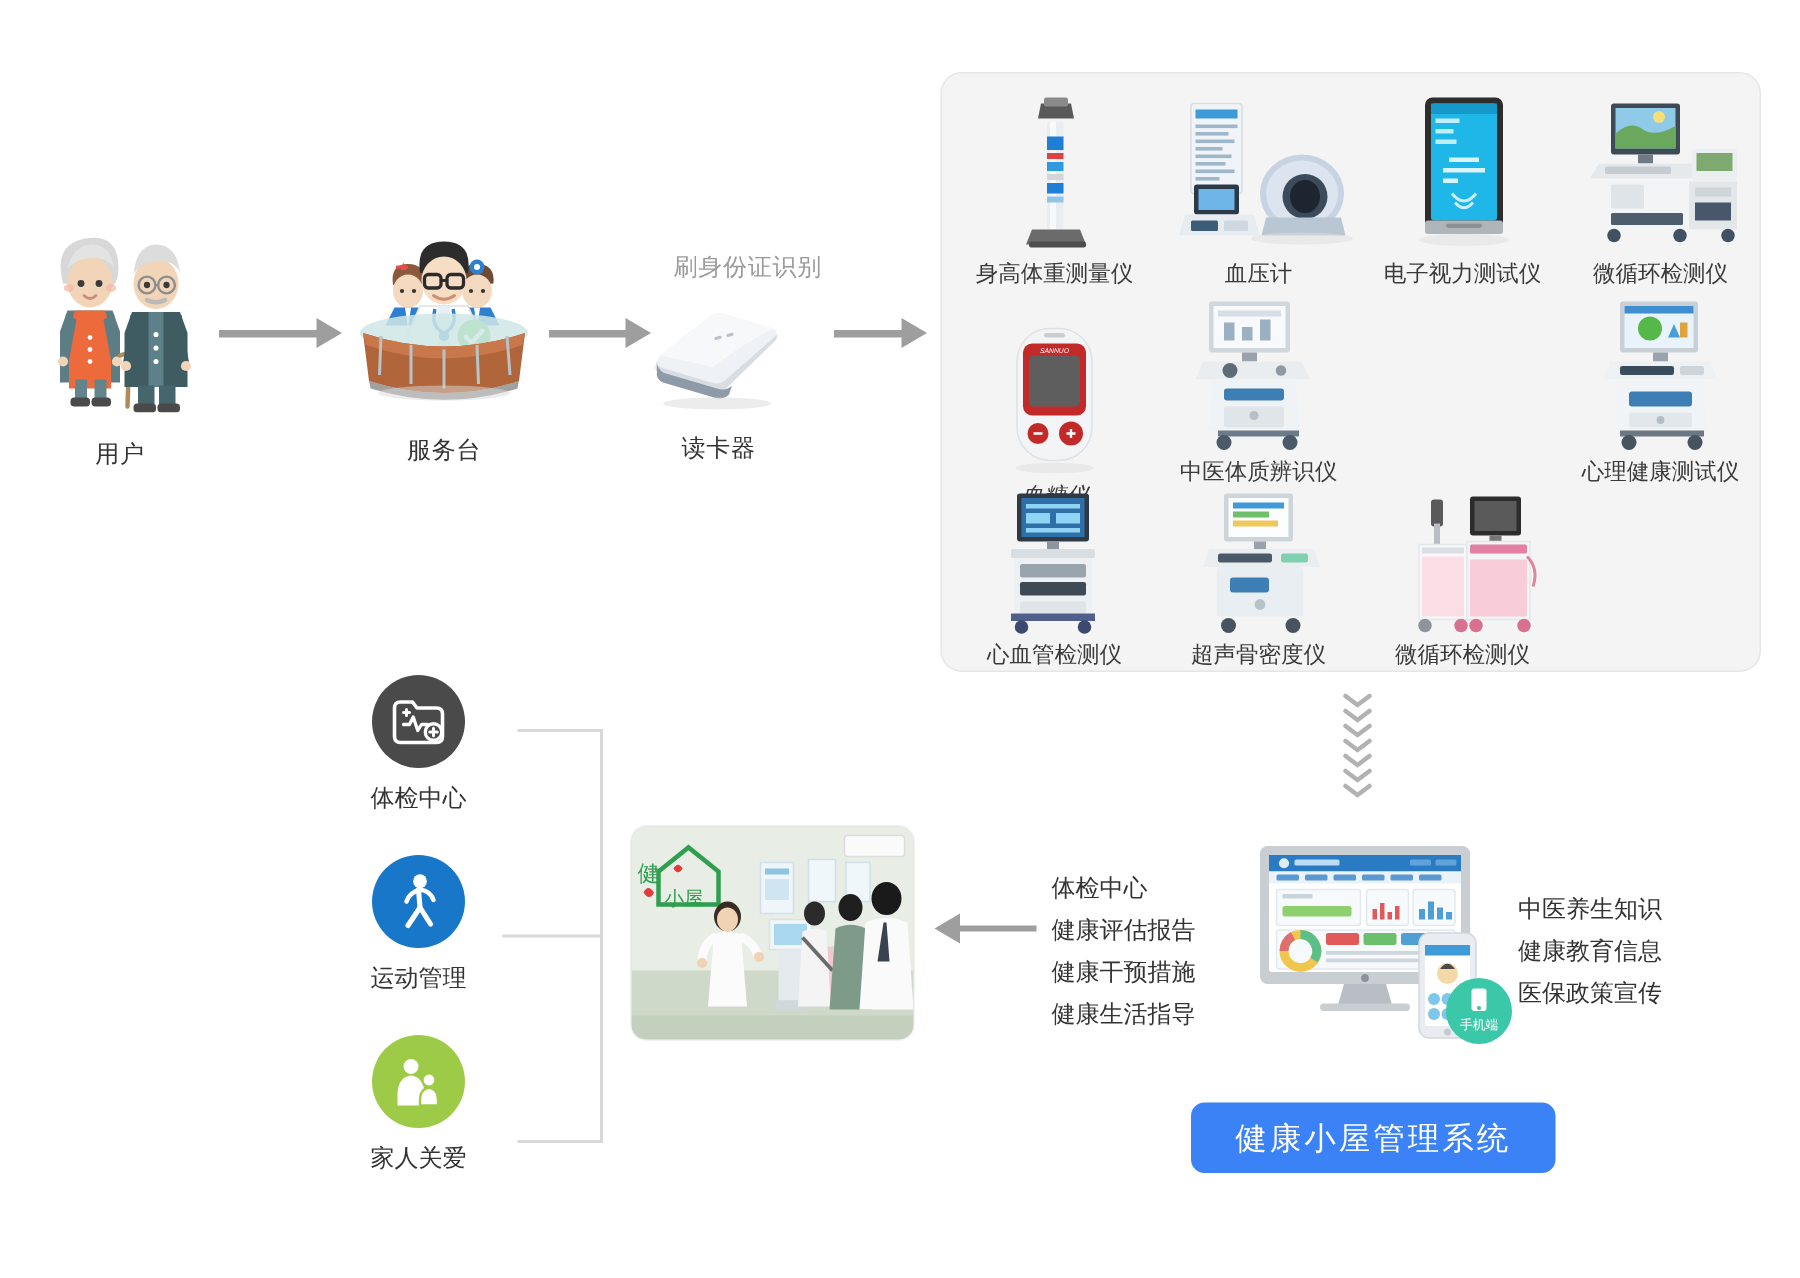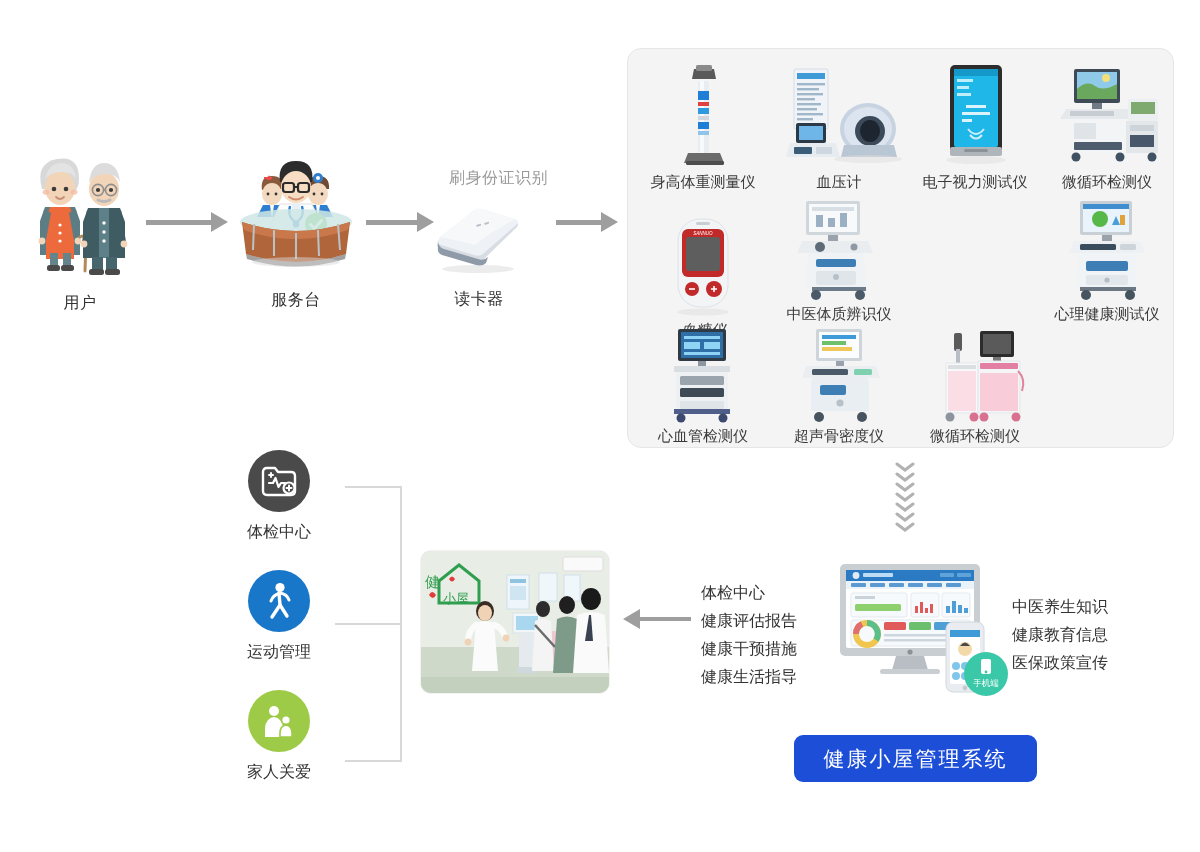--- a/index.html
+++ b/index.html
@@ -80,7 +80,7 @@
   
   #banner {
     position: absolute;
-    background: #1d4ed8;
+    background: #3b82f6;
     border-radius: 9px;
     display: flex; align-items: center; justify-content: center;
     color: #ffffff; font-size: 21px; letter-spacing: 2px;

